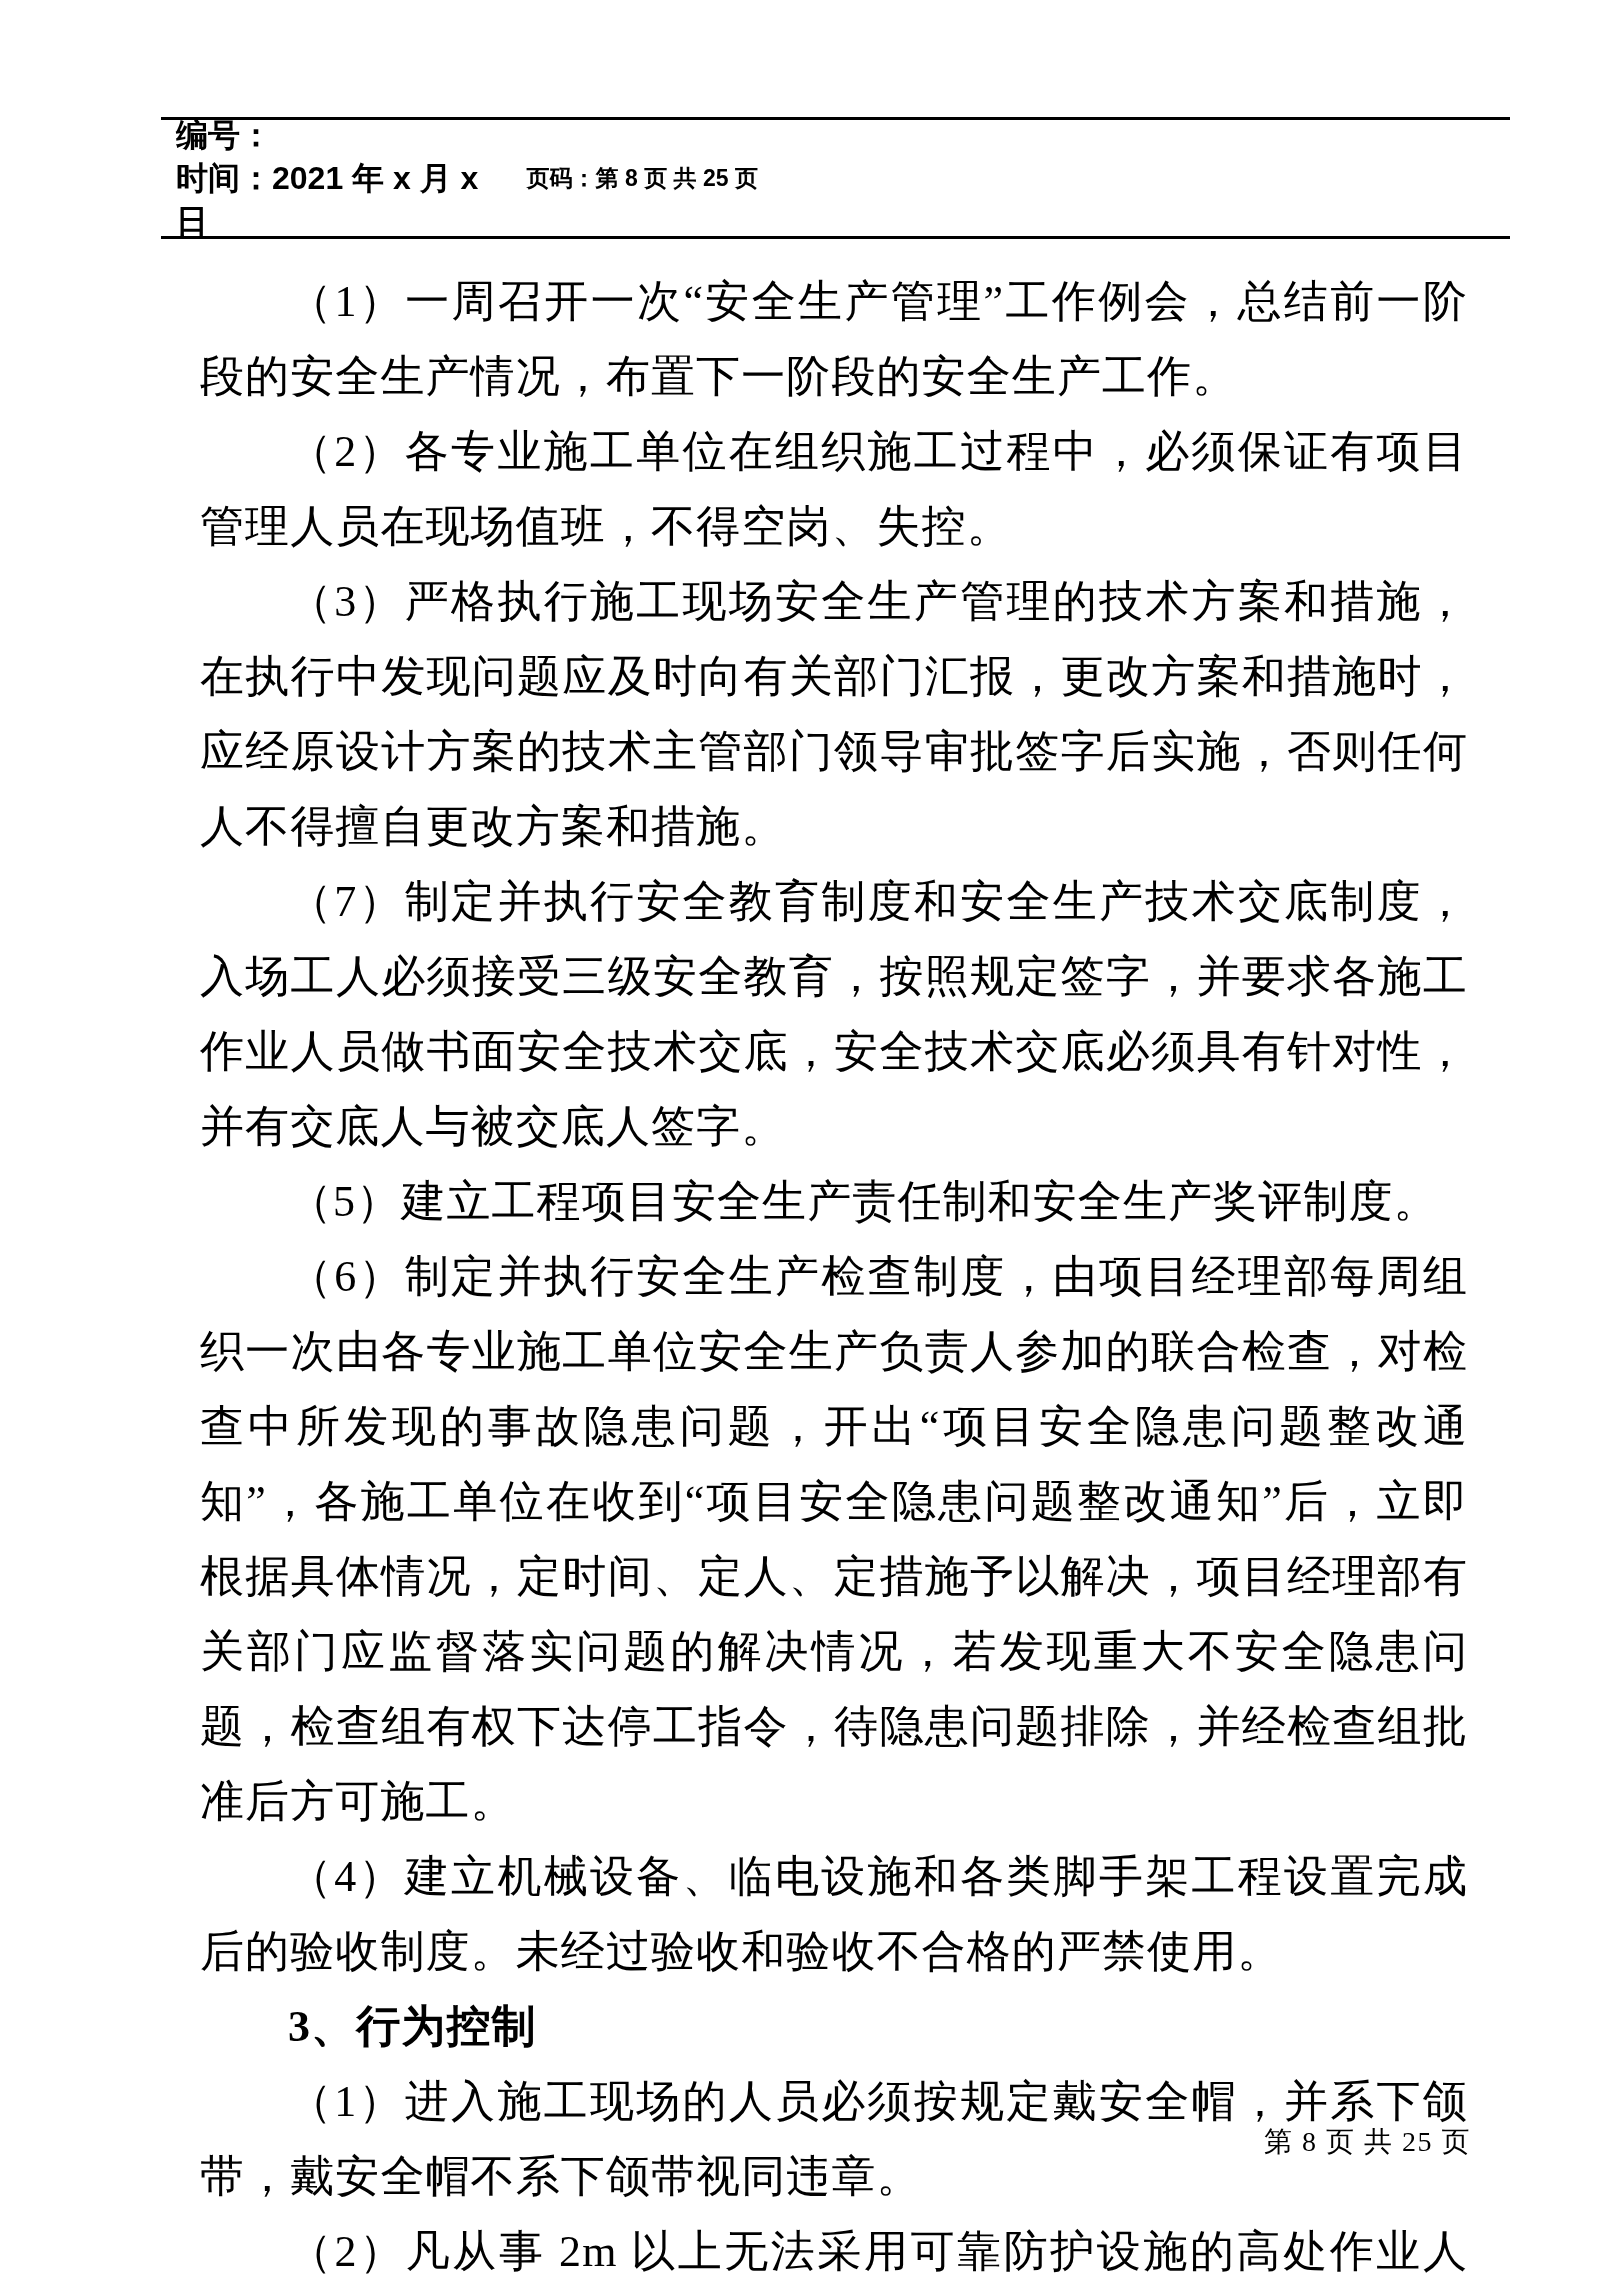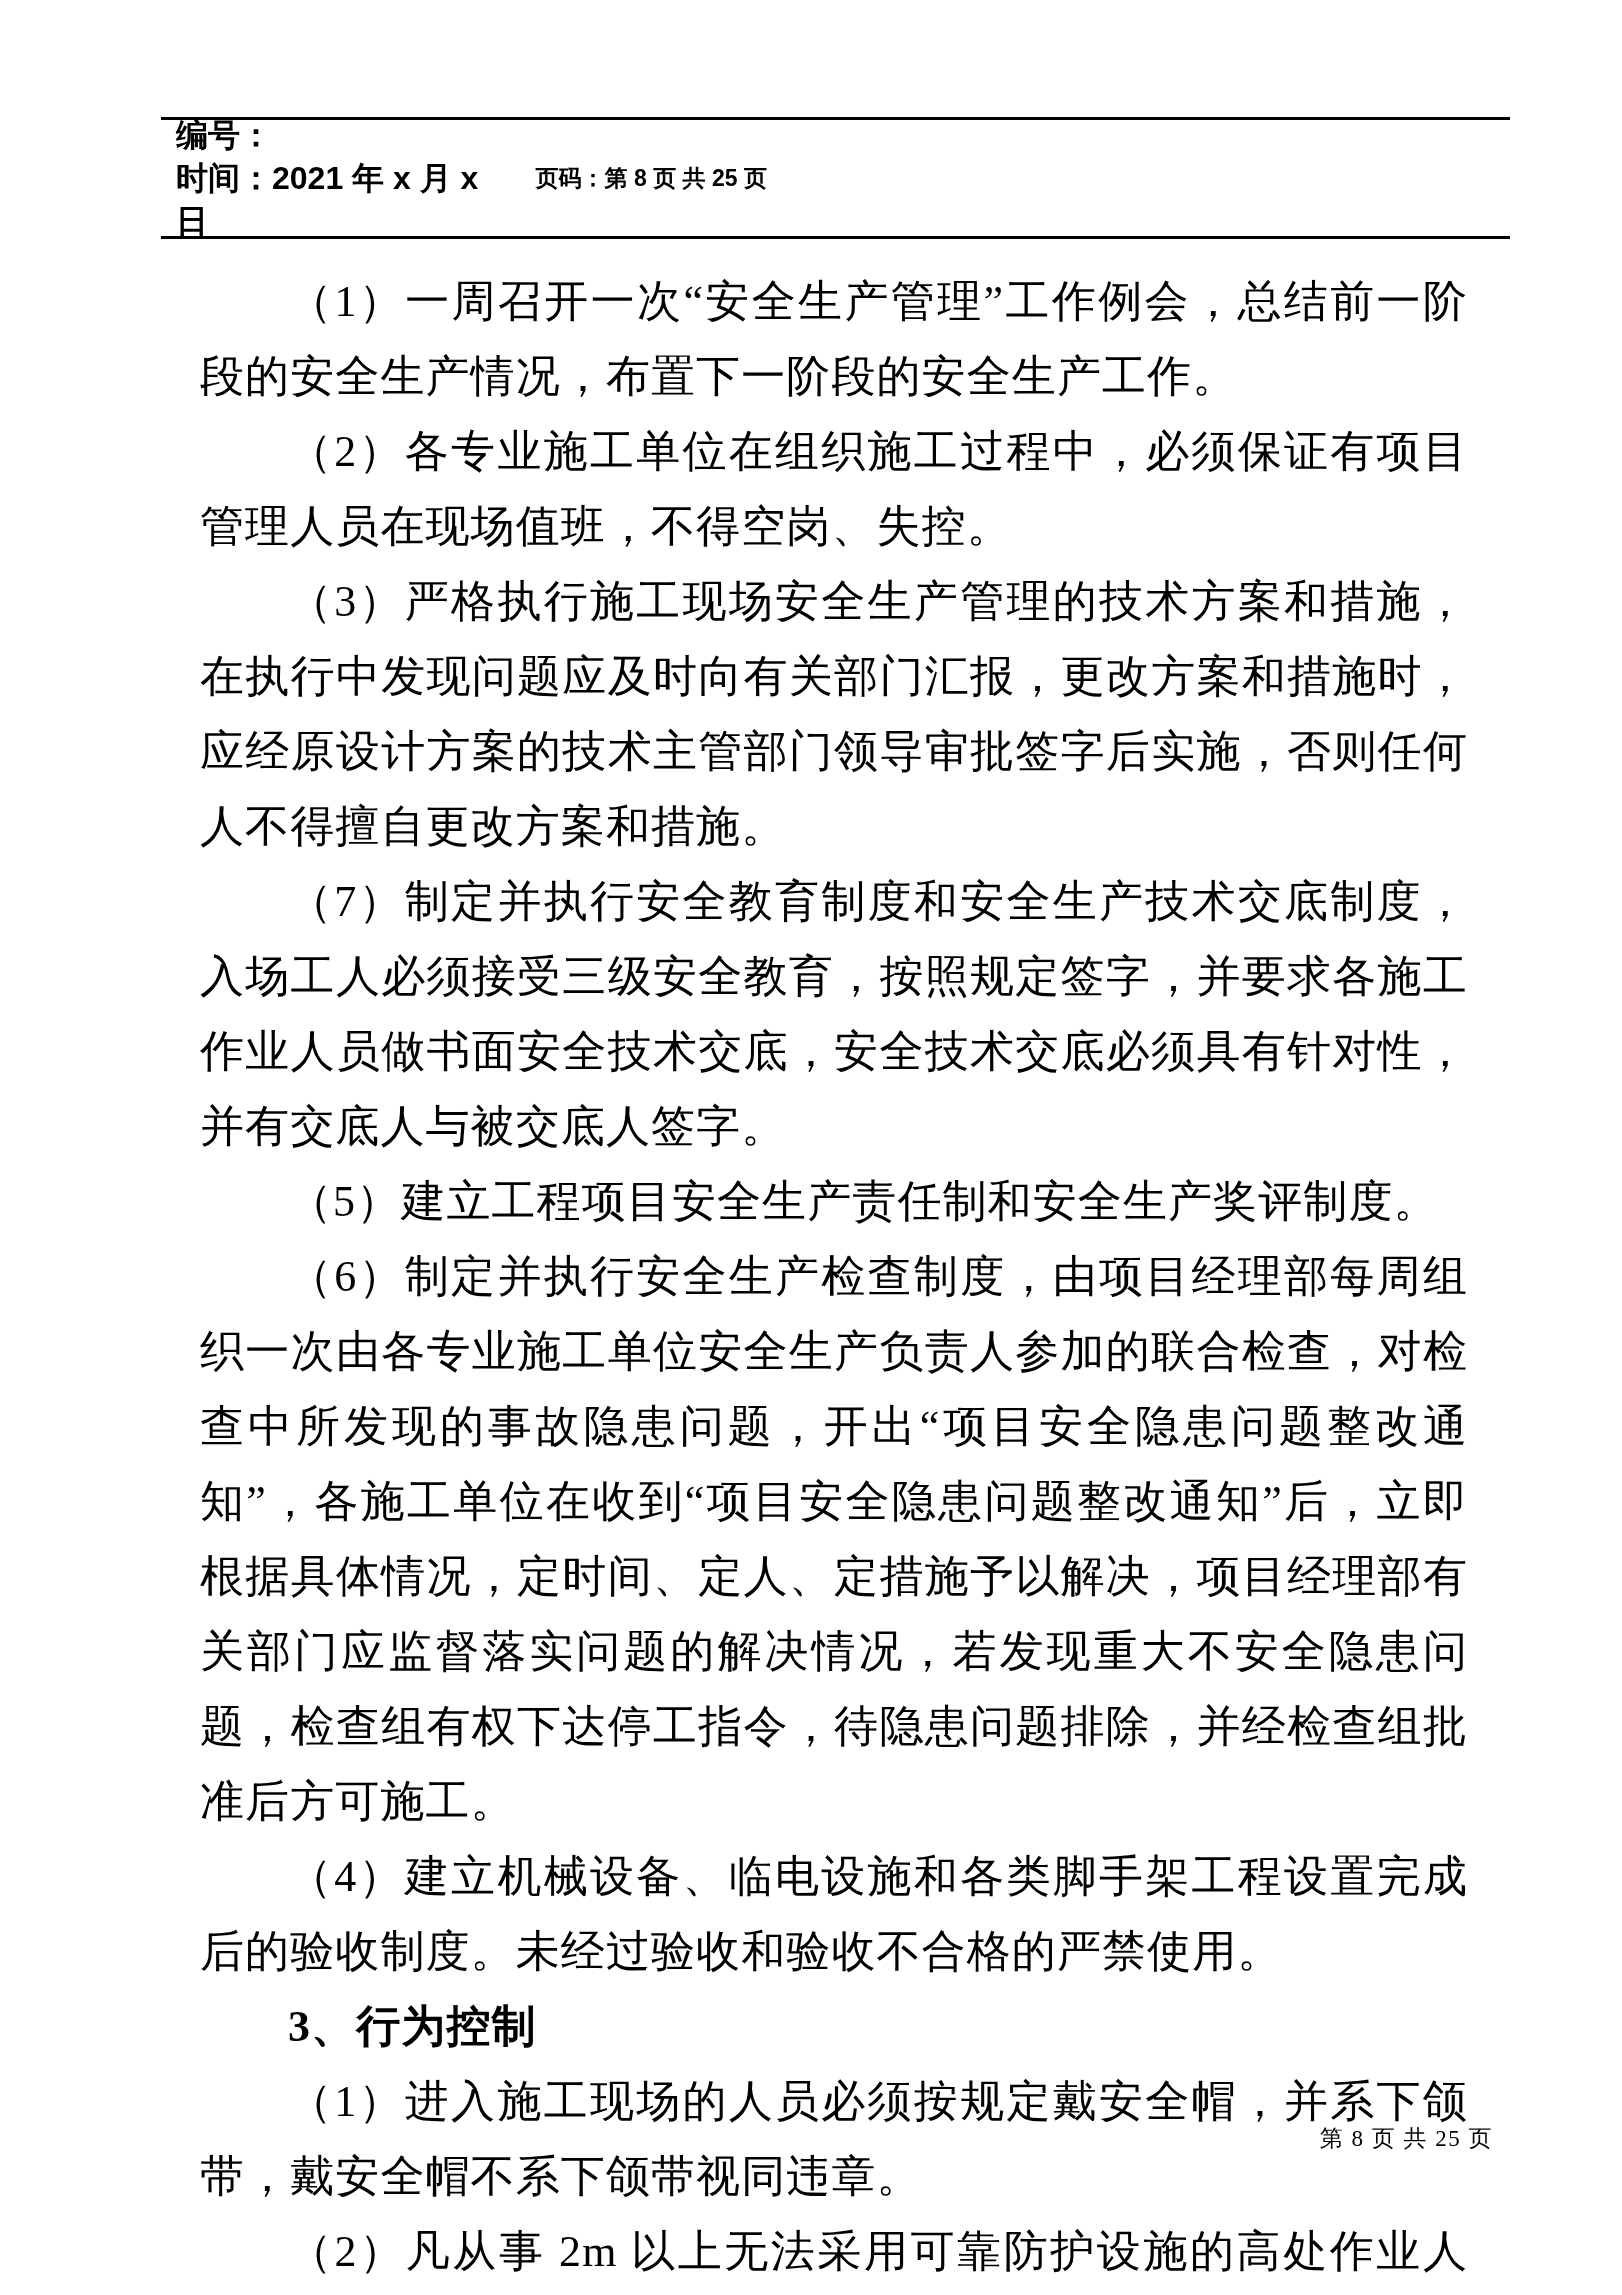--- a/index.html
+++ b/index.html
@@ -19,7 +19,6 @@
     border-bottom:3px solid #000;
     display:flex;
     box-sizing:border-box;
-    gap:9px;
   }
   .htcell{
     display:flex;flex-direction:column;justify-content:center;

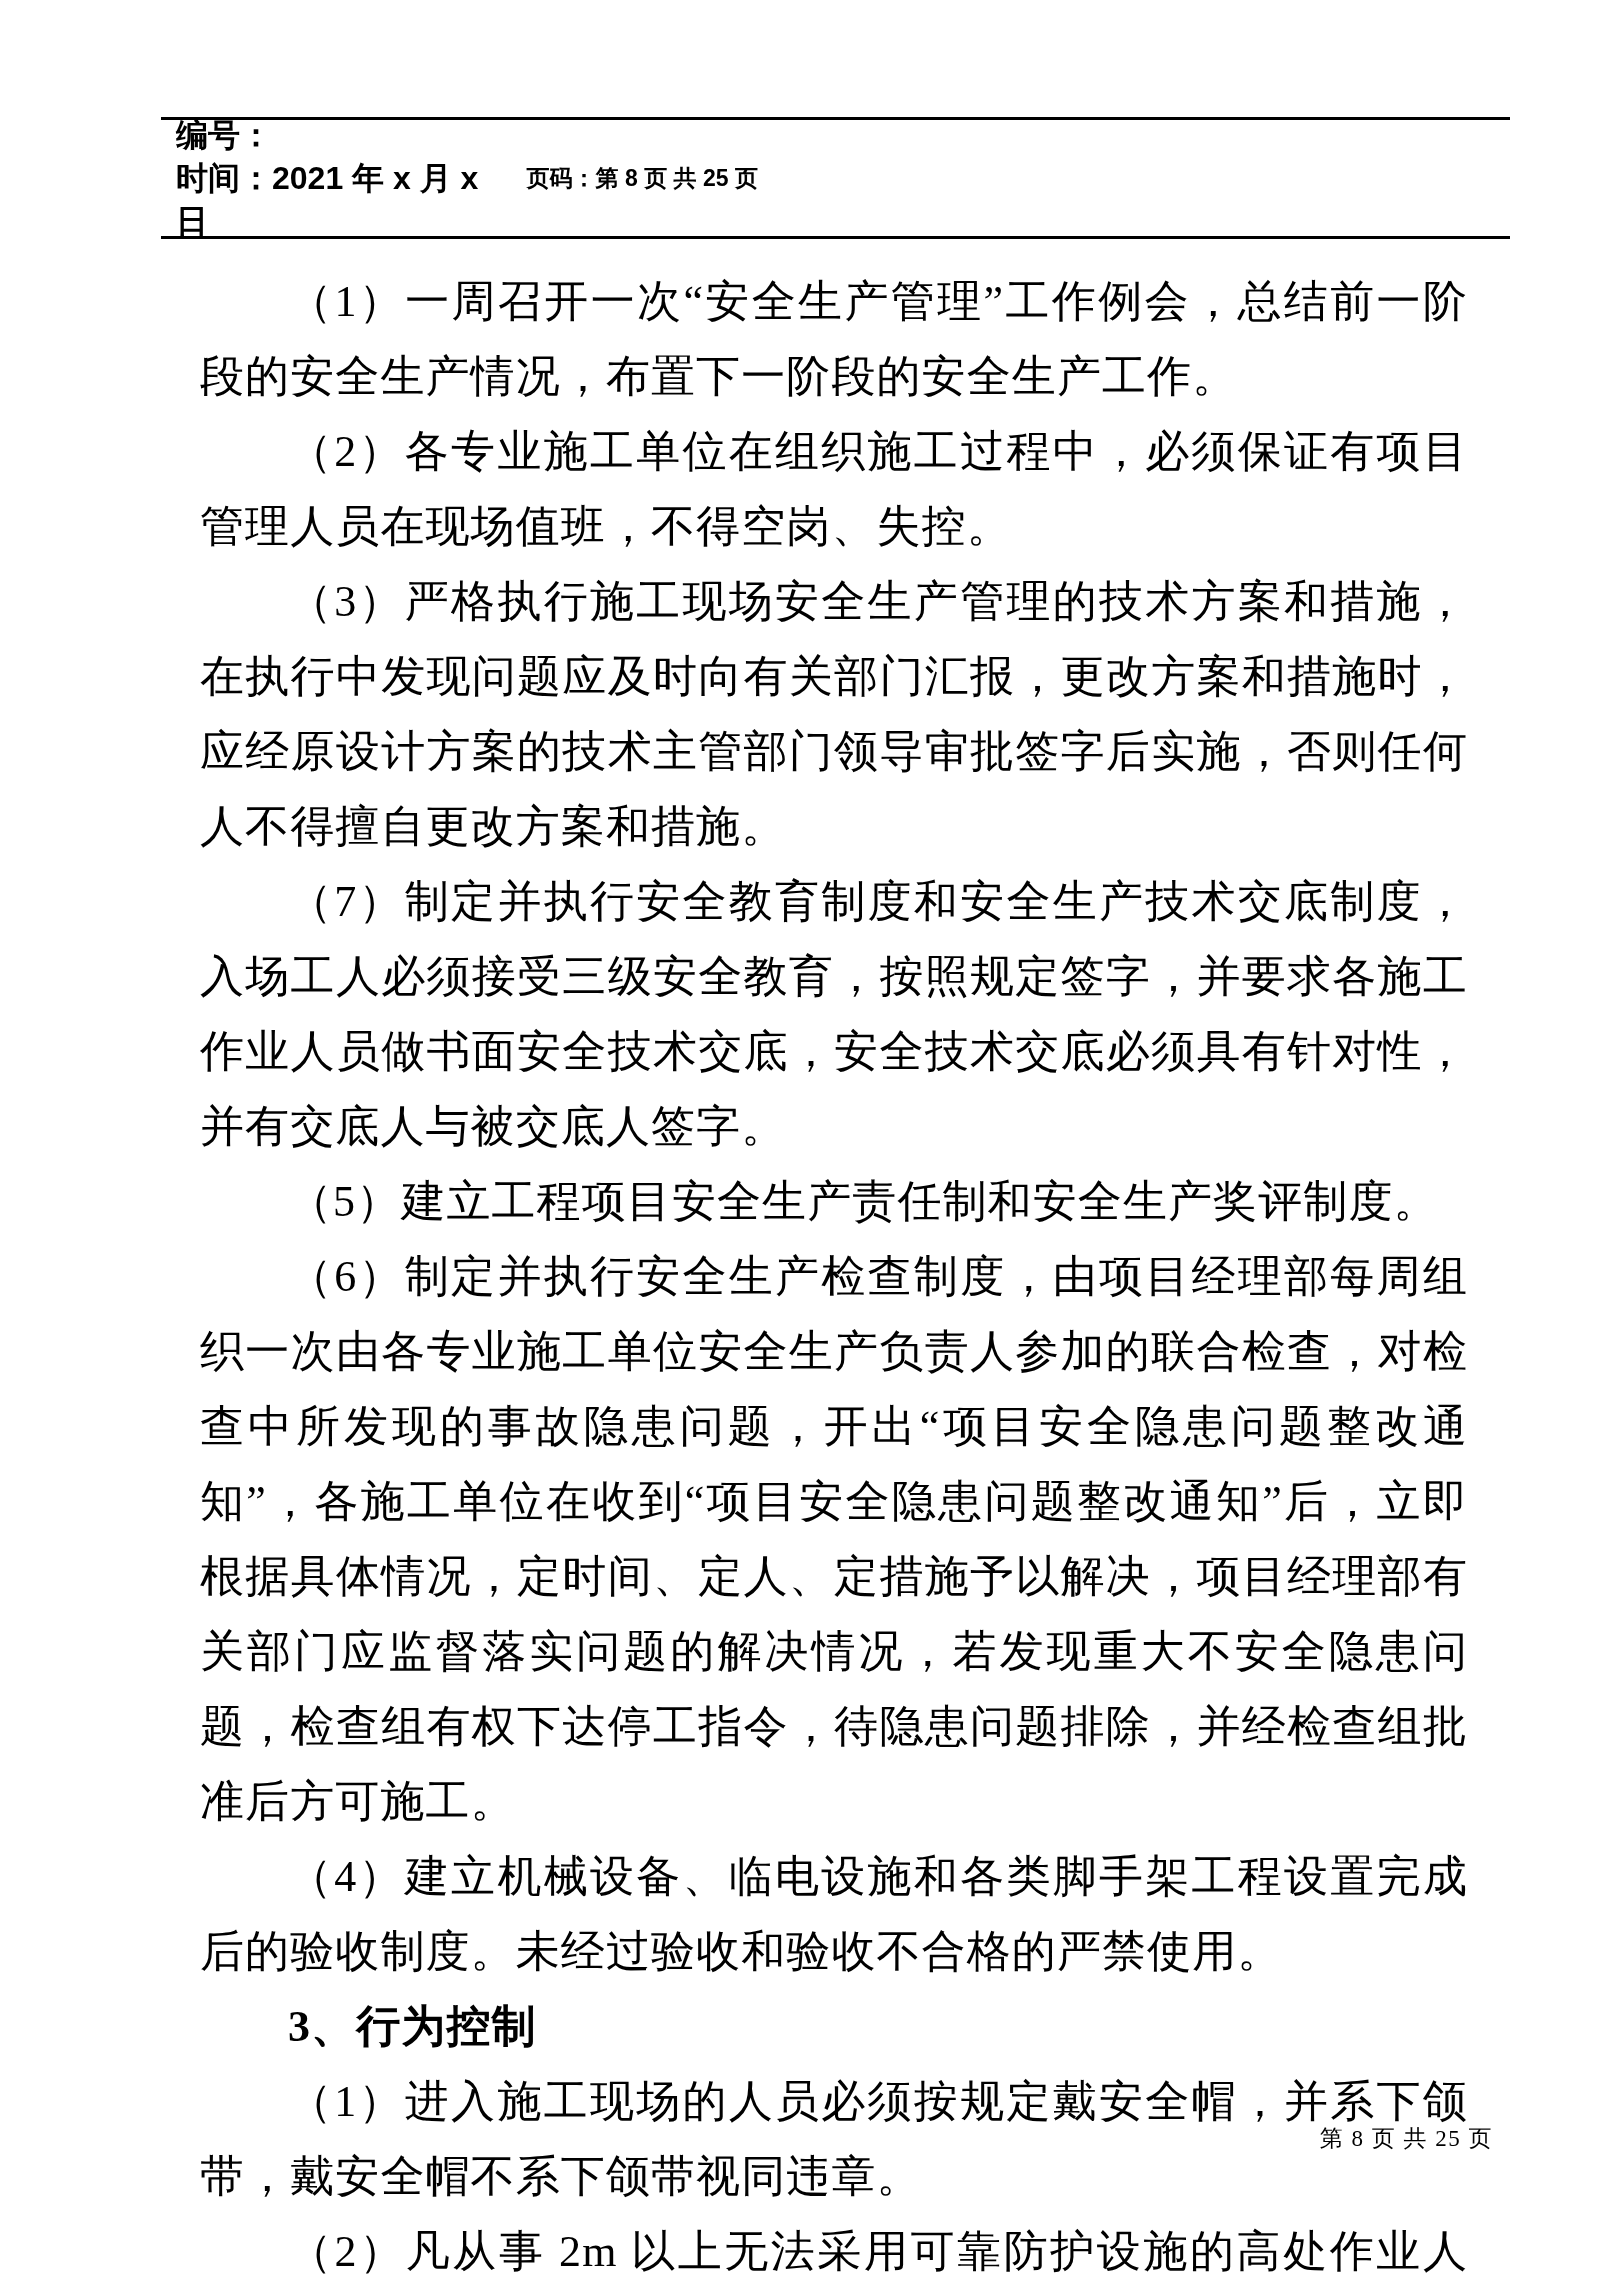--- a/index.html
+++ b/index.html
@@ -72,8 +72,8 @@
   
   .page-footer{
     position:absolute;
-    right:130px;top:2123px;
-    font-size:23px;
+    right:152px;top:2123px;
+    font-size:28px;
     letter-spacing:1.5px;
     white-space:nowrap;
     text-align:center;

